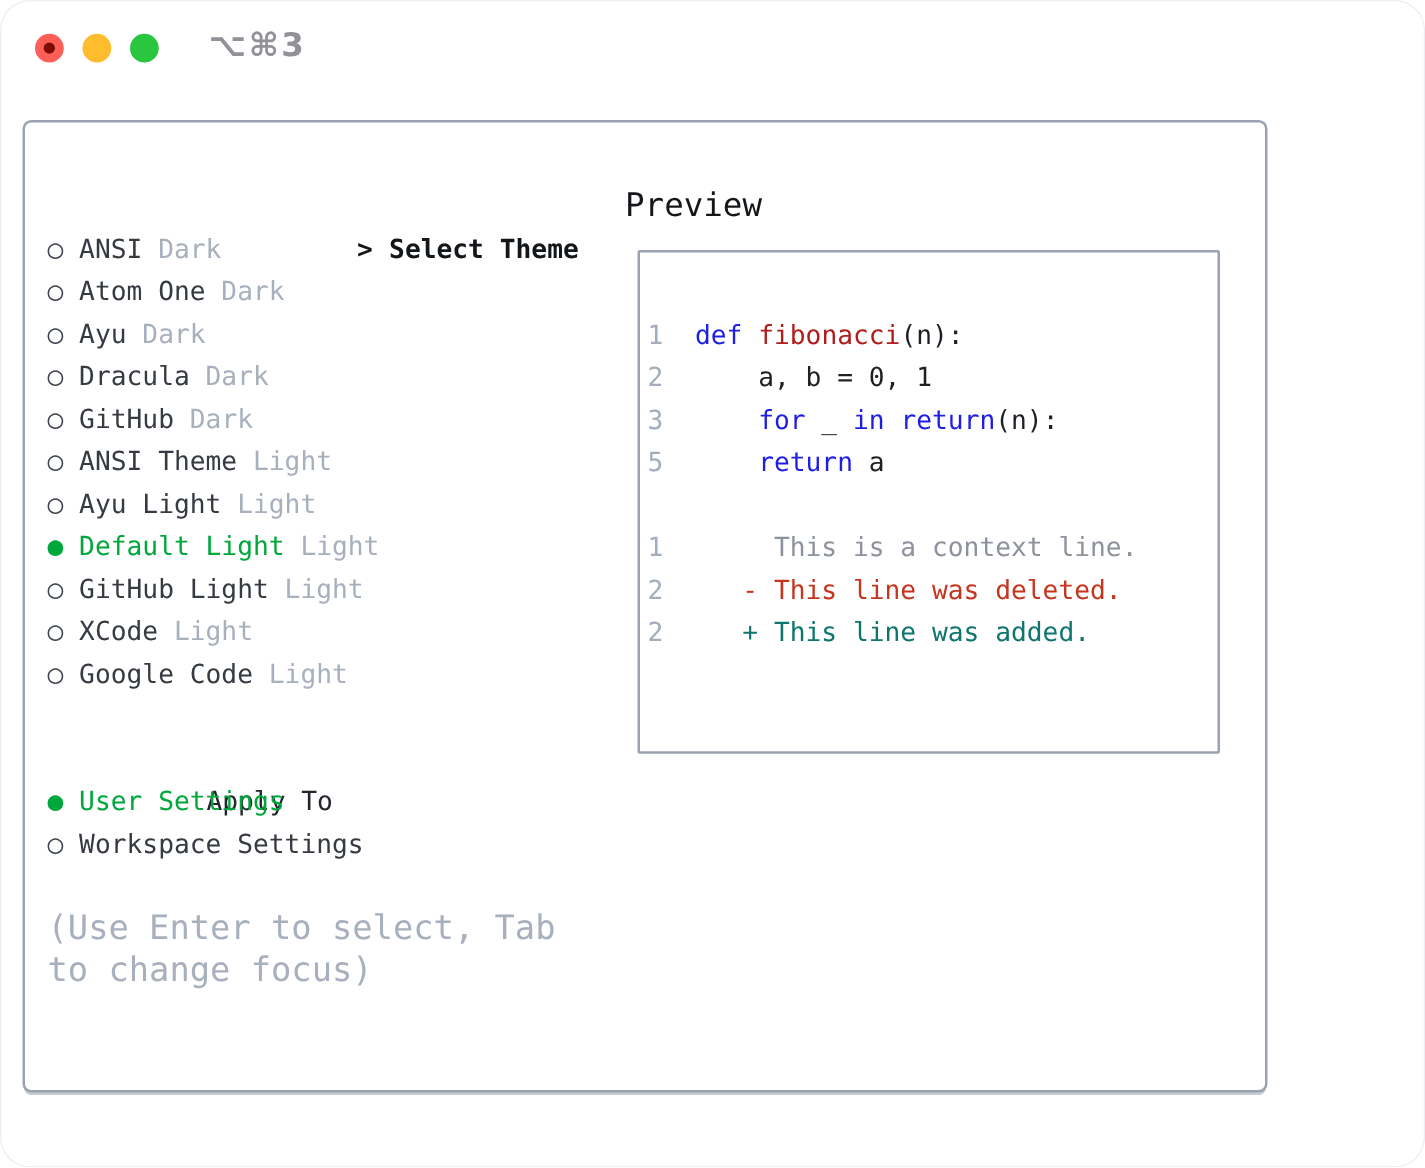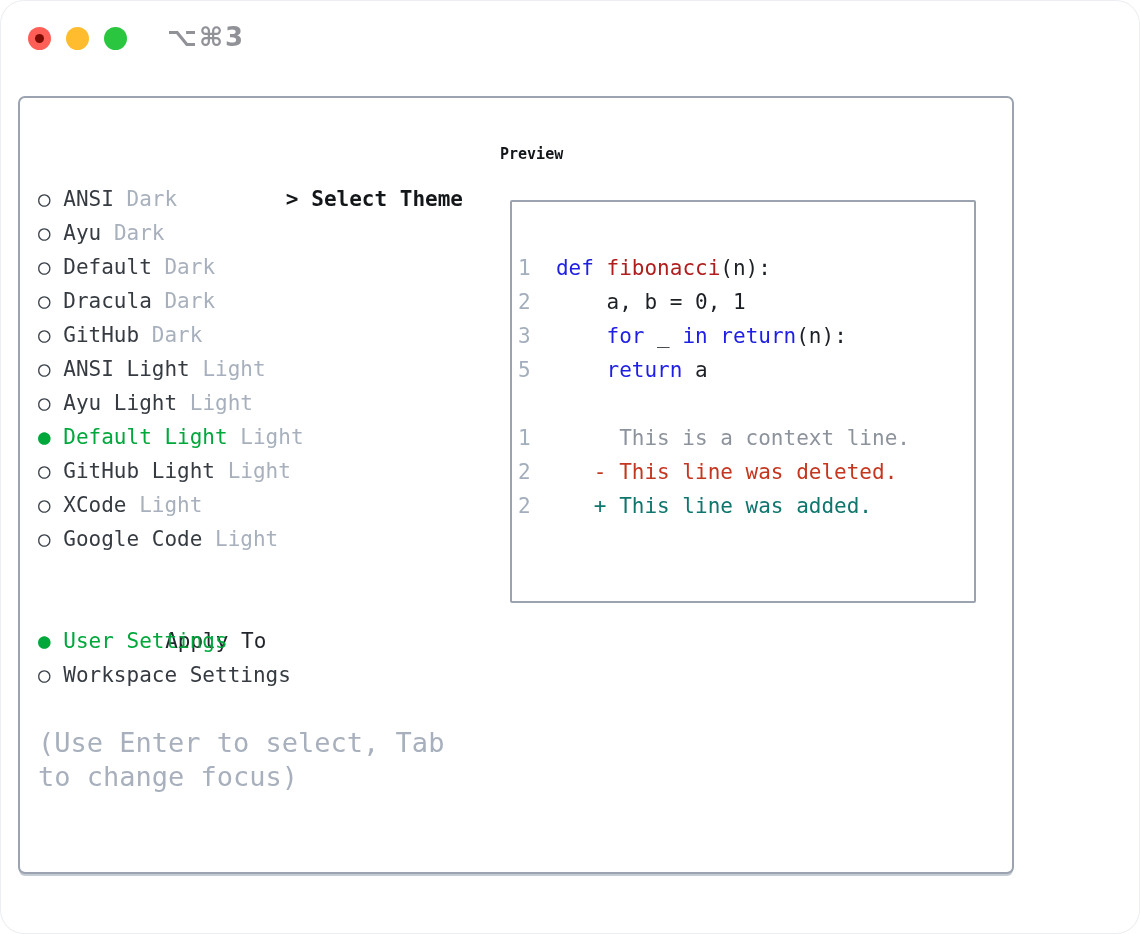--- a/index.html
+++ b/index.html
@@ -94,10 +94,10 @@
   .preview-title {
     position: absolute;
     left: 480px;
-    top: 39px;
+    top: 50px;
     line-height: 34px;
-    font-size: 15px;
-    font-weight: 700;
+    font-size: 26px;
+    font-weight: 400;
     color: #14171a;
   }
   .preview-box {

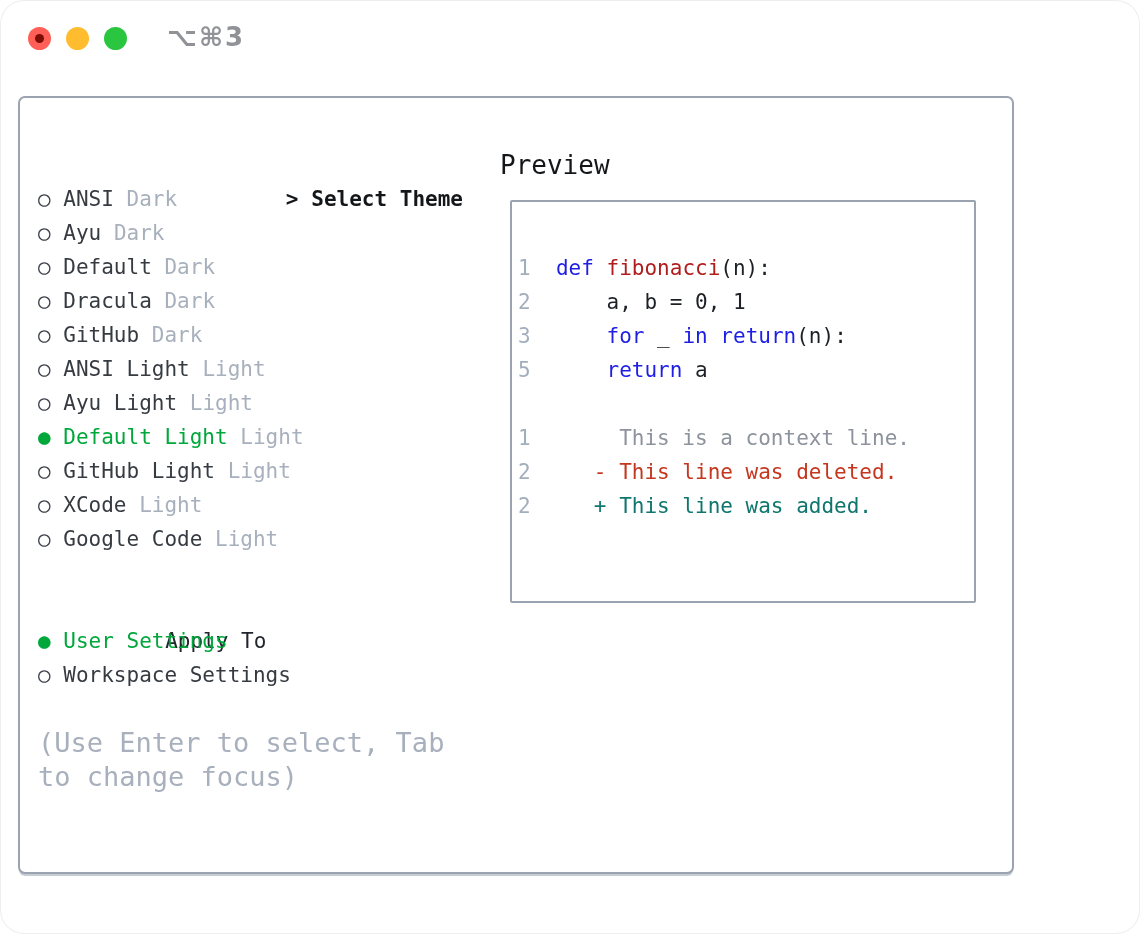--- a/index.html
+++ b/index.html
@@ -149,6 +149,7 @@
 
       <div id="theme-list">
           <div class="line option-row"><span class="bullet">○</span><span class="opt-name"> ANSI</span><span class="opt-variant"> Dark</span></div>
+          <div class="line option-row"><span class="bullet">○</span><span class="opt-name"> Atom One</span><span class="opt-variant"> Dark</span></div>
           <div class="line option-row"><span class="bullet">○</span><span class="opt-name"> Ayu</span><span class="opt-variant"> Dark</span></div>
           <div class="line option-row"><span class="bullet">○</span><span class="opt-name"> Default</span><span class="opt-variant"> Dark</span></div>
           <div class="line option-row"><span class="bullet">○</span><span class="opt-name"> Dracula</span><span class="opt-variant"> Dark</span></div>

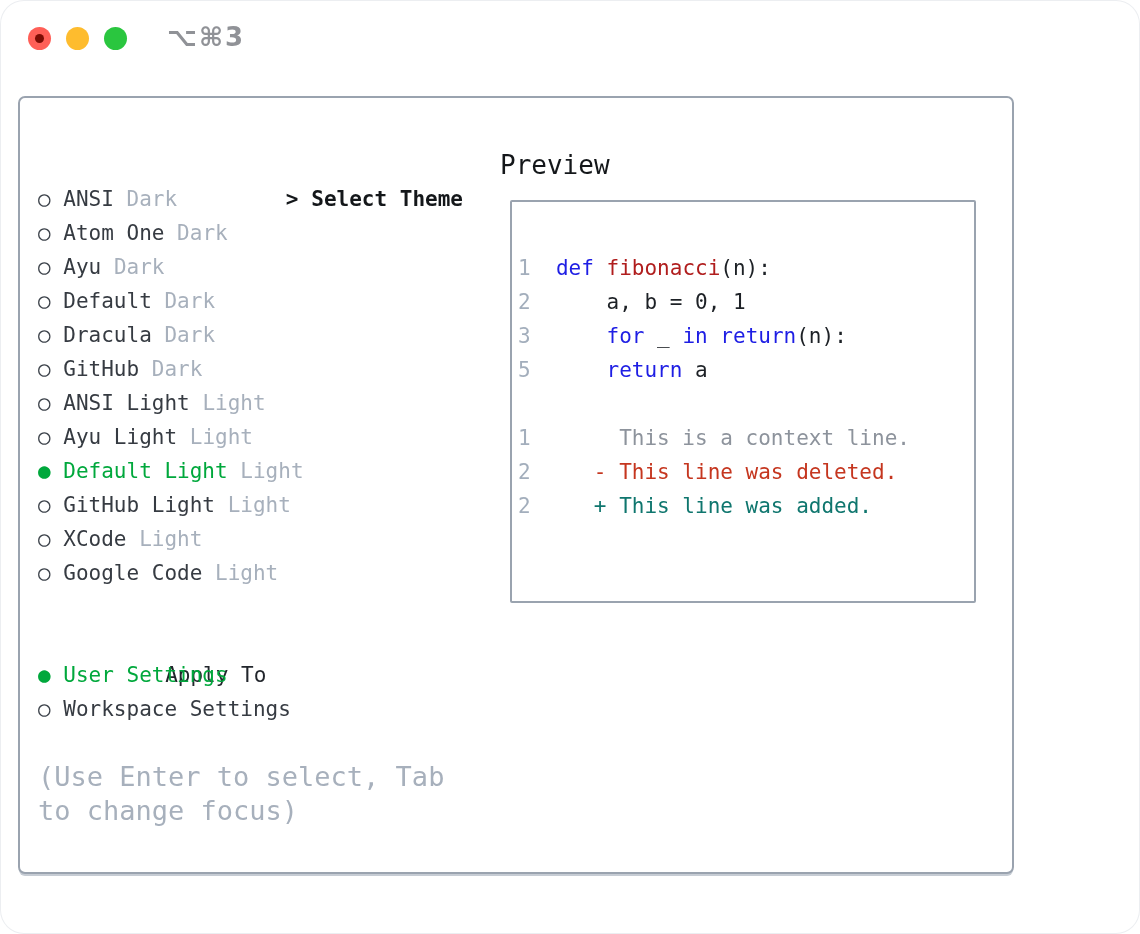--- a/index.html
+++ b/index.html
@@ -151,7 +151,6 @@
           <div class="line option-row"><span class="bullet">○</span><span class="opt-name"> ANSI</span><span class="opt-variant"> Dark</span></div>
           <div class="line option-row"><span class="bullet">○</span><span class="opt-name"> Atom One</span><span class="opt-variant"> Dark</span></div>
           <div class="line option-row"><span class="bullet">○</span><span class="opt-name"> Ayu</span><span class="opt-variant"> Dark</span></div>
-          <div class="line option-row"><span class="bullet">○</span><span class="opt-name"> Default</span><span class="opt-variant"> Dark</span></div>
           <div class="line option-row"><span class="bullet">○</span><span class="opt-name"> Dracula</span><span class="opt-variant"> Dark</span></div>
           <div class="line option-row"><span class="bullet">○</span><span class="opt-name"> GitHub</span><span class="opt-variant"> Dark</span></div>
           <div class="line option-row"><span class="bullet">○</span><span class="opt-name"> ANSI Light</span><span class="opt-variant"> Light</span></div>

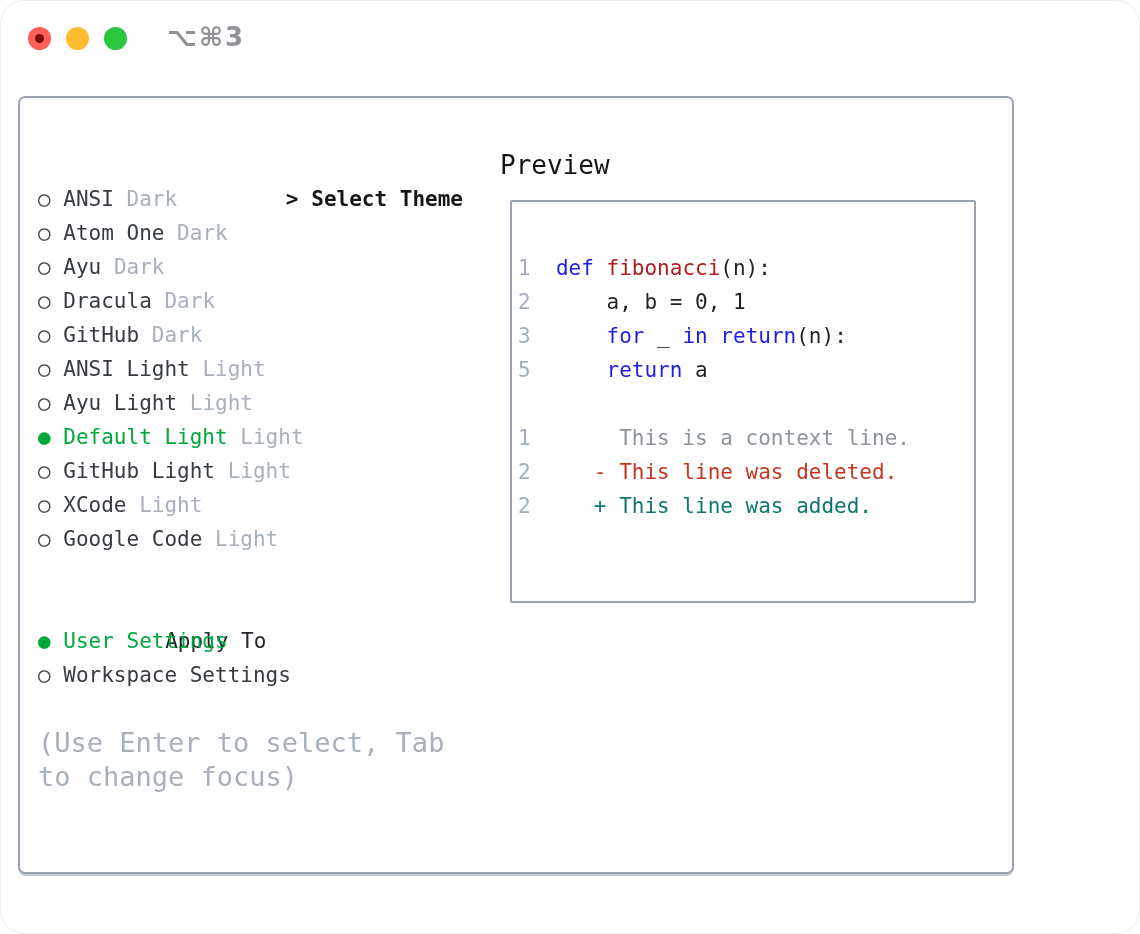--- a/index.html
+++ b/index.html
@@ -153,7 +153,7 @@
           <div class="line option-row"><span class="bullet">○</span><span class="opt-name"> Ayu</span><span class="opt-variant"> Dark</span></div>
           <div class="line option-row"><span class="bullet">○</span><span class="opt-name"> Dracula</span><span class="opt-variant"> Dark</span></div>
           <div class="line option-row"><span class="bullet">○</span><span class="opt-name"> GitHub</span><span class="opt-variant"> Dark</span></div>
-          <div class="line option-row"><span class="bullet">○</span><span class="opt-name"> ANSI Light</span><span class="opt-variant"> Light</span></div>
+          <div class="line option-row"><span class="bullet">○</span><span class="opt-name"> ANSI Theme</span><span class="opt-variant"> Light</span></div>
           <div class="line option-row"><span class="bullet">○</span><span class="opt-name"> Ayu Light</span><span class="opt-variant"> Light</span></div>
           <div class="line option-row selected"><span class="bullet">●</span><span class="opt-name"> Default Light</span><span class="opt-variant"> Light</span></div>
           <div class="line option-row"><span class="bullet">○</span><span class="opt-name"> GitHub Light</span><span class="opt-variant"> Light</span></div>

